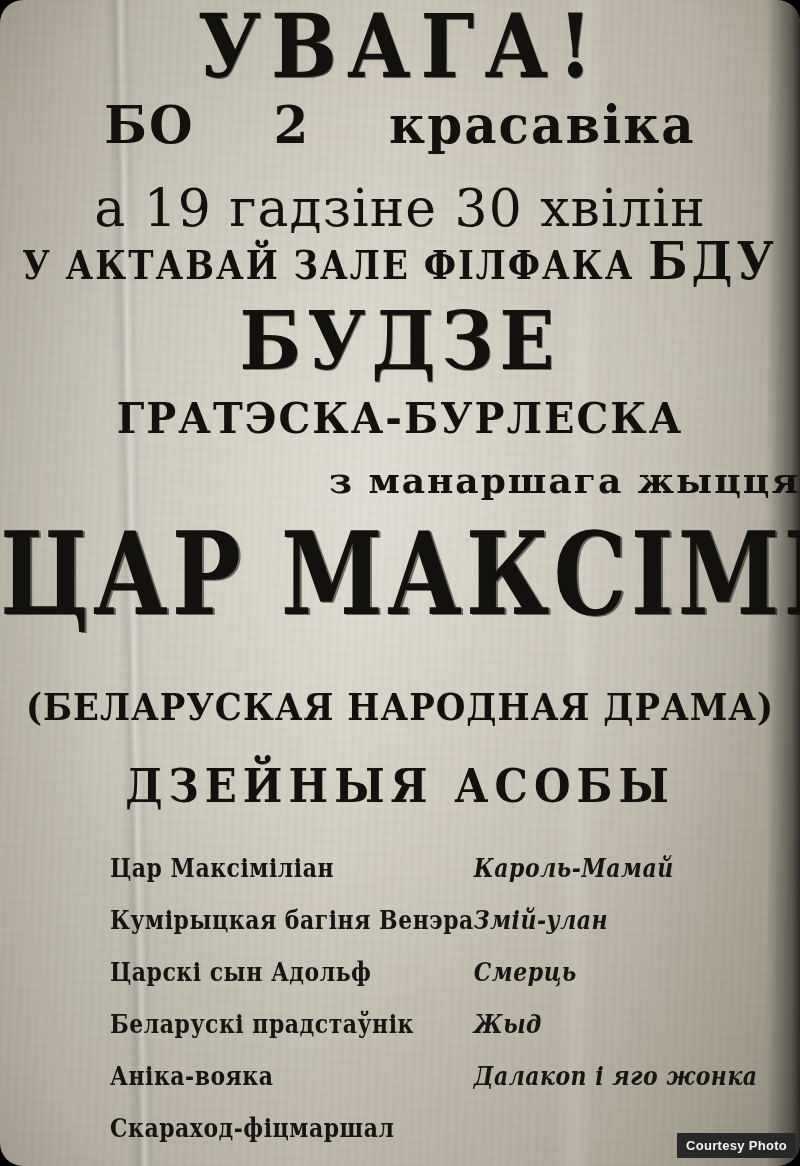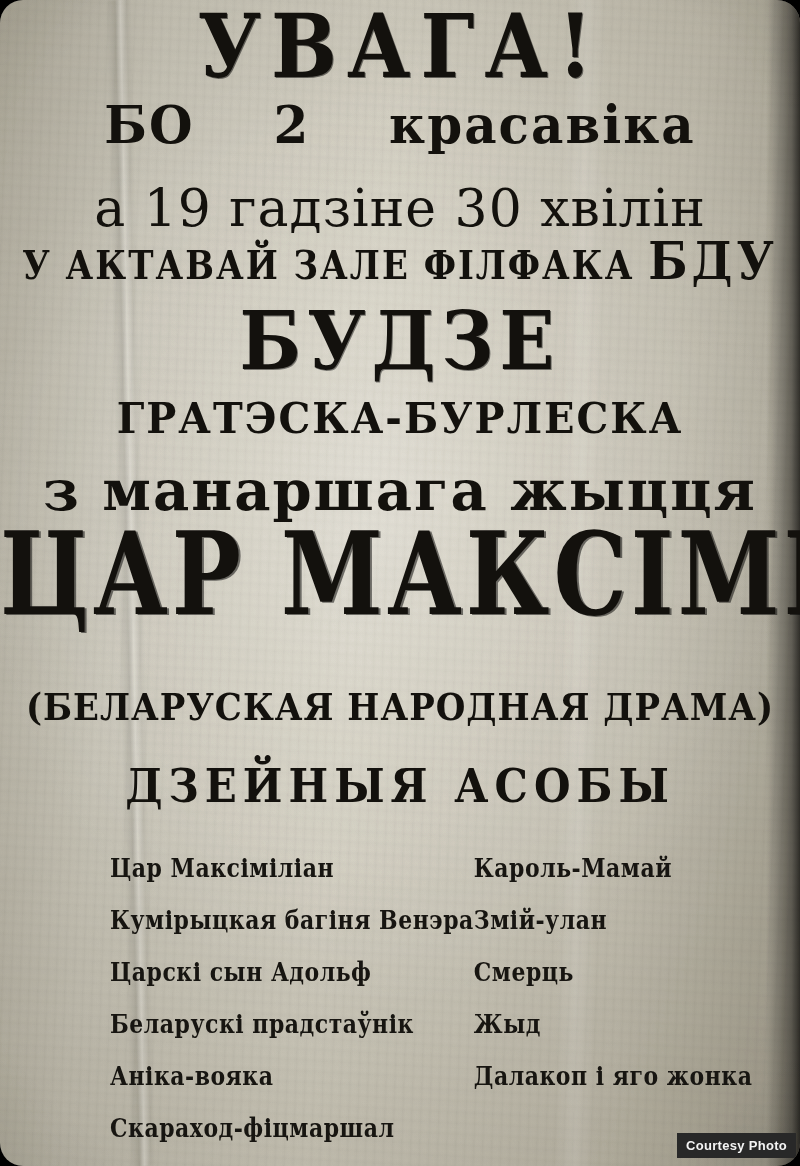--- a/index.html
+++ b/index.html
@@ -144,9 +144,10 @@
   }
   .l-sub {
     position: absolute; top: 462px; left: 0; right: 0;
-    font-size: 56px;
+    font-size: 36px;
     font-weight: 600;
     letter-spacing: 2px;
+    text-align: right;
   }
   .l-title {
     position: absolute; top: 528px; left: 0; right: 0;

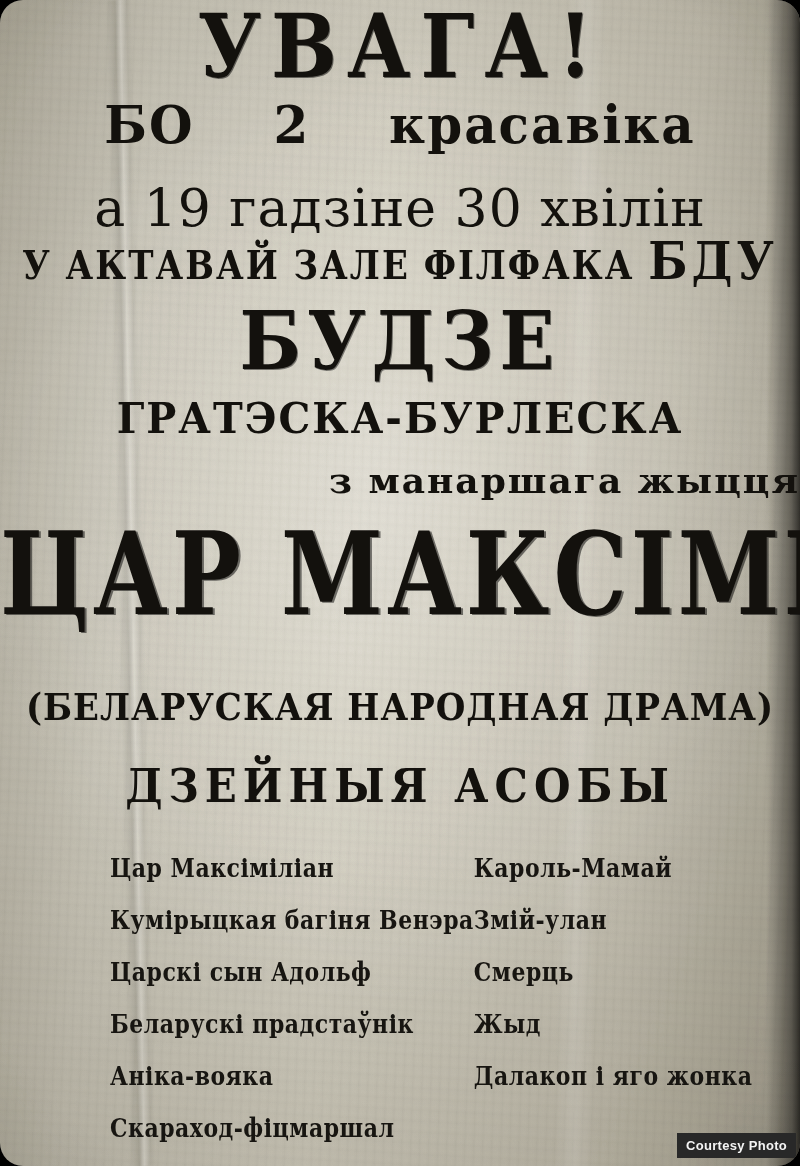--- a/index.html
+++ b/index.html
@@ -187,7 +187,7 @@
     flex-direction: column;
     gap: 26px;
   }
-  .cast-col.right { margin-right: 56px; }
+  .cast-col.right { margin-right: 56px; font-style: italic; }
   .cast-item {
     font-size: 22px;
     font-weight: 700;

